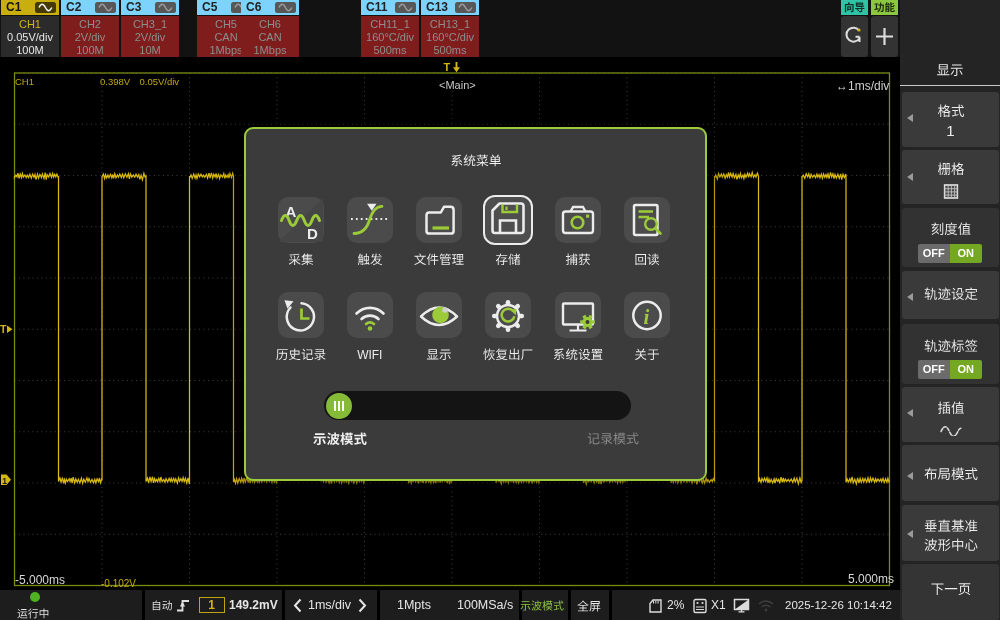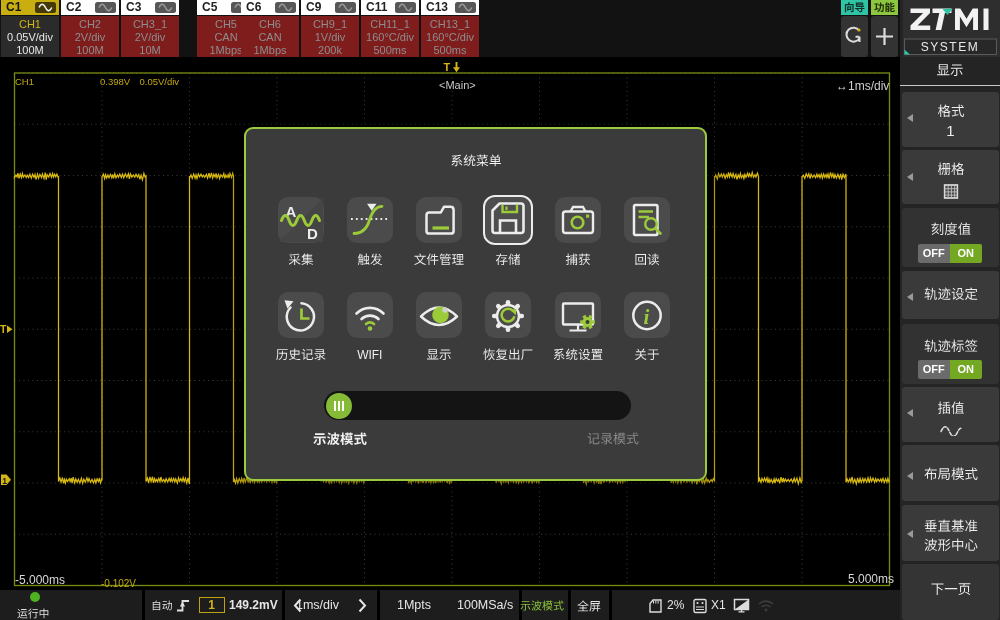--- a/index.html
+++ b/index.html
@@ -6,7 +6,7 @@
 #stage { position:relative; width:1000px; height:620px; }
 #topbar { left:0; top:0; width:900px; height:57px; background:#121212; }
 .tab { position:absolute; top:0; width:58px; height:57px; }
-.thdr { position:absolute; left:0; top:0; width:58px; height:14.5px; background:#ffffff;
+.thdr { position:absolute; left:0; top:0; width:58px; height:14.5px; background:#7dd3fc;
   color:#222; font-size:12px; font-weight:bold; line-height:14px; padding-left:5px; }
 .tbody { position:absolute; left:0; top:15.5px; width:58px; height:41.5px; background:#7f1d1d;
   color:#8d8d8d; font-size:11px; text-align:center; line-height:13.2px; padding-top:2.5px; }

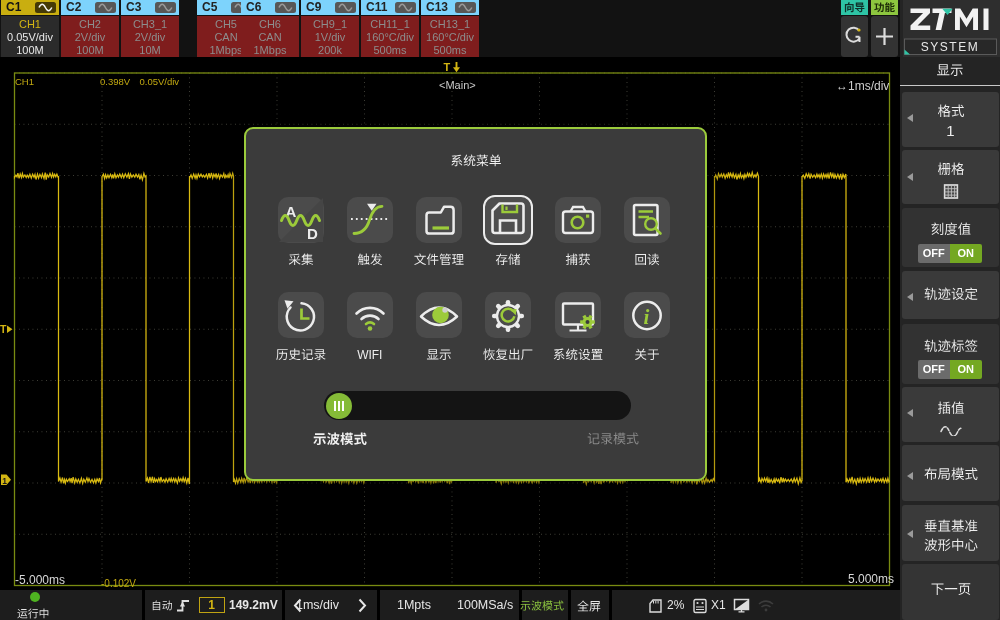--- a/index.html
+++ b/index.html
@@ -80,13 +80,6 @@
           </svg></div>
         <div class="tbody"><span class="nm">CH6</span><br>CAN<br>1Mbps</div>
       </div>
-<div class="tab" style="left:301px">
-        <div class="thdr">C9<svg style="position:absolute;right:3px;top:1.5px" width="21" height="11" viewBox="0 0 21 11">
-            <rect width="21" height="11" rx="2.5" fill="#575757"></rect>
-            <path d="M4,5.5 q3.2,-6.5 6.4,0 q3.2,6.5 6.4,0" fill="none" stroke="#9a9a9a" stroke-width="1.5"></path>
-          </svg></div>
-        <div class="tbody"><span class="nm">CH9_1</span><br>1V/div<br>200k</div>
-      </div>
 <div class="tab" style="left:361px">
         <div class="thdr">C11<svg style="position:absolute;right:3px;top:1.5px" width="21" height="11" viewBox="0 0 21 11">
             <rect width="21" height="11" rx="2.5" fill="#575757"></rect>

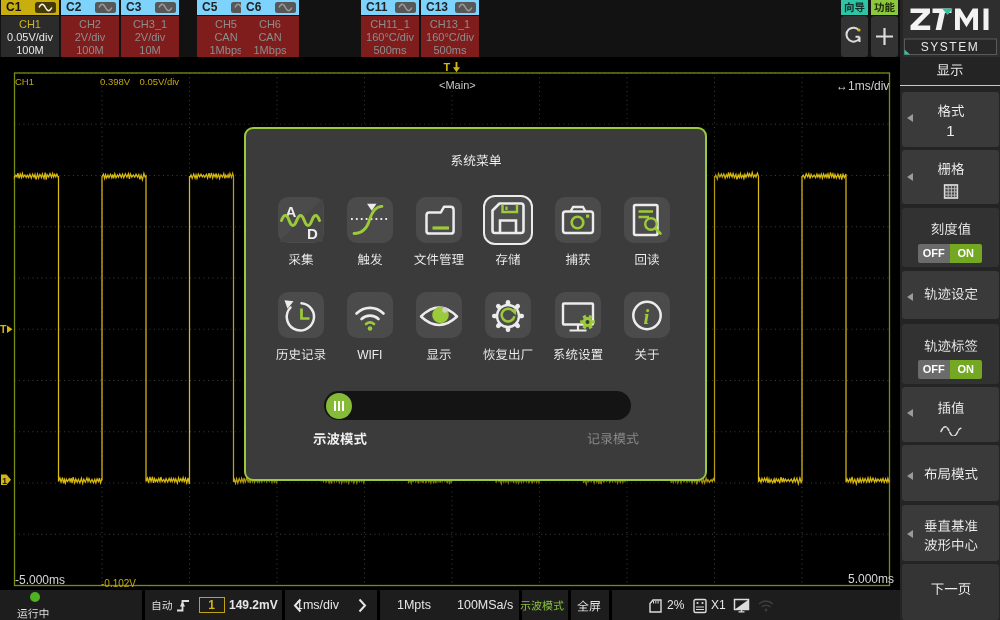--- a/index.html
+++ b/index.html
@@ -350,16 +350,6 @@
       </div>
 </div>
 <div id="side" class="abs">
-<div id="logo"><svg width="97" height="57" viewBox="0 0 97 57">
-          <path d="M7.5,8.5 h19.5 v4.6 L14.6,25.4 h12.6 V30 H7.5 v-4.6 L20.1,13.1 H7.5 z" fill="#f2f2f2"></path>
-          <path d="M29.5,8.5 h19 v4.6 h-6.6 L38.2,30 h-5.6 l3.7,-16.9 h-6.8 z" fill="#f2f2f2"></path>
-          <path d="M52,30 V8.5 h5.3 l6.2,10.2 L69.7,8.5 H75 V30 h-4.9 V16.5 l-6.6,10.8 L56.9,16.5 V30 z" fill="#f2f2f2"></path>
-          <rect x="80.5" y="8.5" width="5" height="21.5" fill="#f2f2f2"></rect>
-          <path d="M39.3,8.8 h10.4 l-5.2,6.2 z" fill="#2ec4a5"></path>
-          <rect x="1.5" y="39" width="92" height="15.5" fill="#282828" stroke="#5a5a5a" stroke-width="1"></rect>
-          <text x="47" y="51" font-size="12" fill="#e8e8e8" text-anchor="middle" letter-spacing="1.5" font-family="Liberation Sans">SYSTEM</text>
-          <path d="M1.5,49.5 V54.5 H7 z" fill="#2ec4a5"></path>
-        </svg></div>
 <div class="abs" style="left:0;top:57px;width:100px;height:29px;border-bottom:1.5px solid #c8c8c8">
         <div class="abs cx" style="top:6px">
           <svg width="27.0" height="16.9" viewBox="0 0 27.0 16.9" style="display:block;">

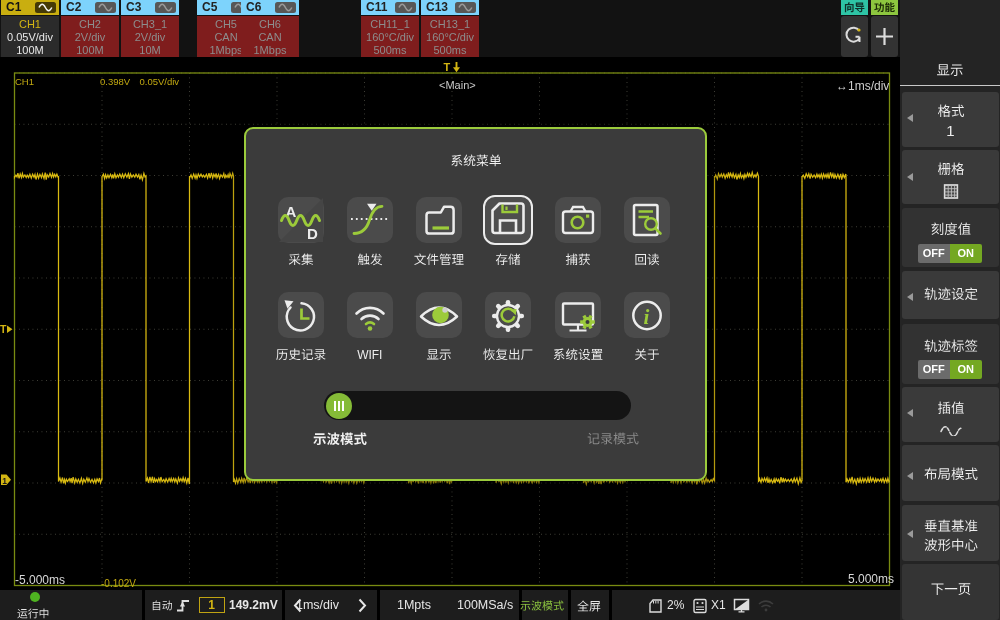--- a/index.html
+++ b/index.html
@@ -501,7 +501,7 @@
 <svg class="abs" style="left:293px;top:8px" width="9" height="15" viewBox="0 0 9 15">
         <path d="M7.5,1.5 L2,7.5 L7.5,13.5" fill="none" stroke="#e6e6e6" stroke-width="2"></path>
       </svg>
-<div class="btxt" style="left:296px;font-size:12.5px">1ms/div</div>
+<div class="btxt" style="left:308px;font-size:12.5px">1ms/div</div>
 <svg class="abs" style="left:358px;top:8px" width="9" height="15" viewBox="0 0 9 15">
         <path d="M1.5,1.5 L7,7.5 L1.5,13.5" fill="none" stroke="#e6e6e6" stroke-width="2"></path>
       </svg>

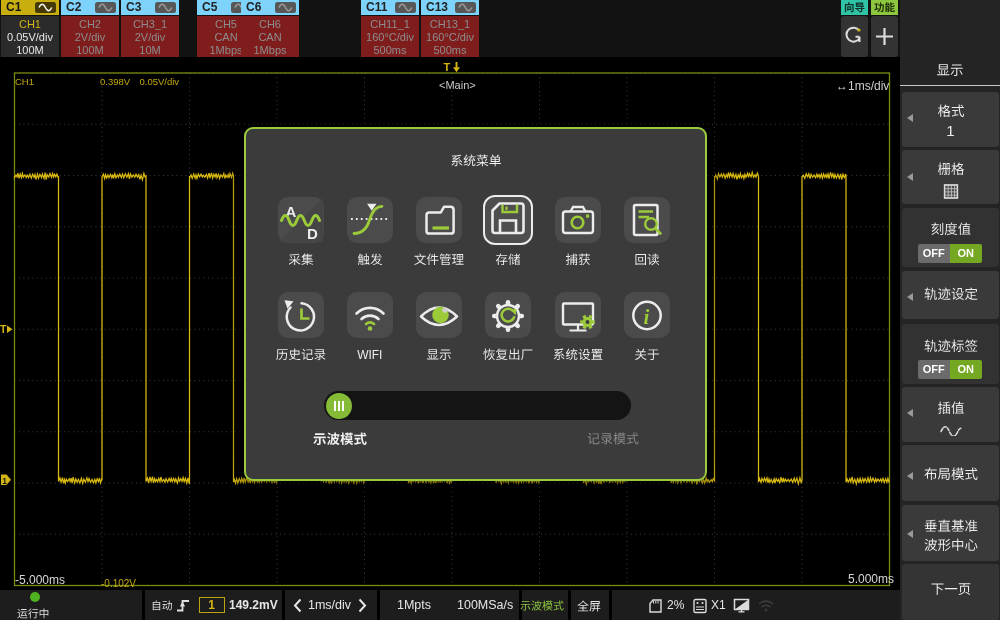--- a/index.html
+++ b/index.html
@@ -542,6 +542,7 @@
         <path d="M2,5 A10,10 0 0 1 16,5 M4.5,8 A6.5,6.5 0 0 1 13.5,8" fill="none" stroke="#3c3c3c" stroke-width="1.6"></path>
         <circle cx="9" cy="11" r="1.4" fill="#3c3c3c"></circle>
       </svg>
+<div class="btxt" style="left:785px;font-size:11.5px">2025-12-26 10:14:42</div>
 </div>
 </div>
 </body></html>

